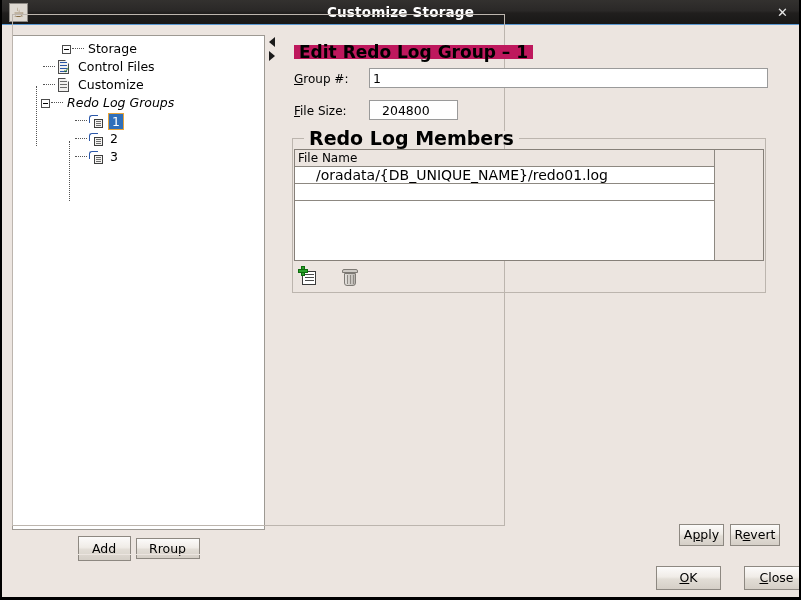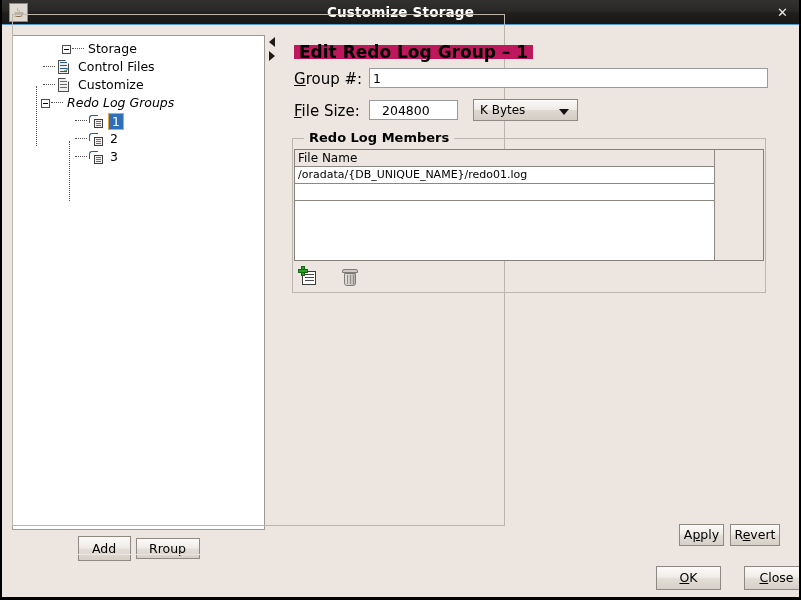--- a/index.html
+++ b/index.html
@@ -274,7 +274,7 @@
 
   .field-label {
     position: absolute;
-    font-size: 15px;
+    font-size: 12px;
     line-height: 14px;
   }
   .mn { text-decoration: underline; }

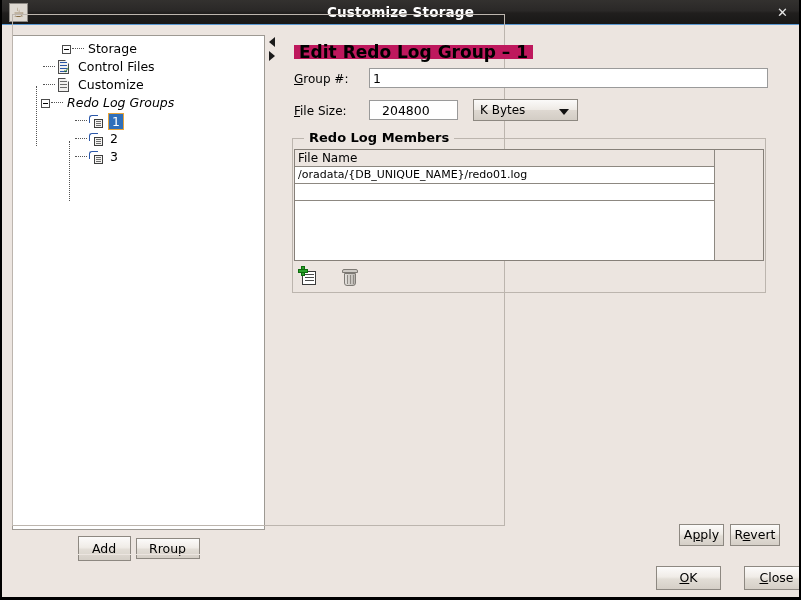--- a/index.html
+++ b/index.html
@@ -578,10 +578,6 @@
   <div class="field-label" style="left:292px; top:104px;"><span class="mn">F</span><span>ile Size:</span></div>
   <input class="text-input" style="left: 367px; top: 100px; width: 89px; height: 20px; padding-left: 12px;" value="204800">
 
-  <div class="combo">
-    <span class="combo-text">K Bytes</span>
-    <span class="combo-arrow"></span>
-  </div>
 
   <div class="members-panel"></div>
   <div class="members-title">Redo Log Members</div>

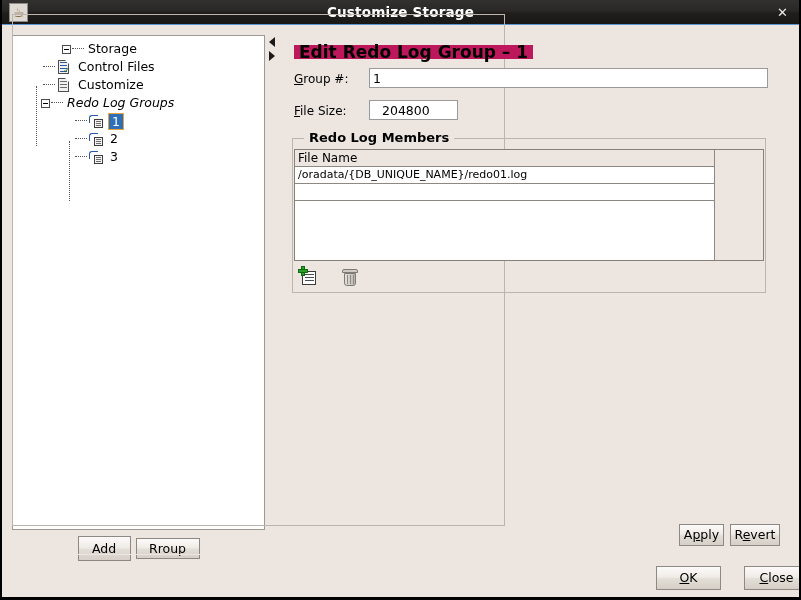--- a/index.html
+++ b/index.html
@@ -330,7 +330,7 @@
     background: #ece5e0;
     padding: 0 5px;
     font-weight: bold;
-    font-size: 13px;
+    font-size: 19px;
     line-height: 14px;
   }
   .table-wrap {

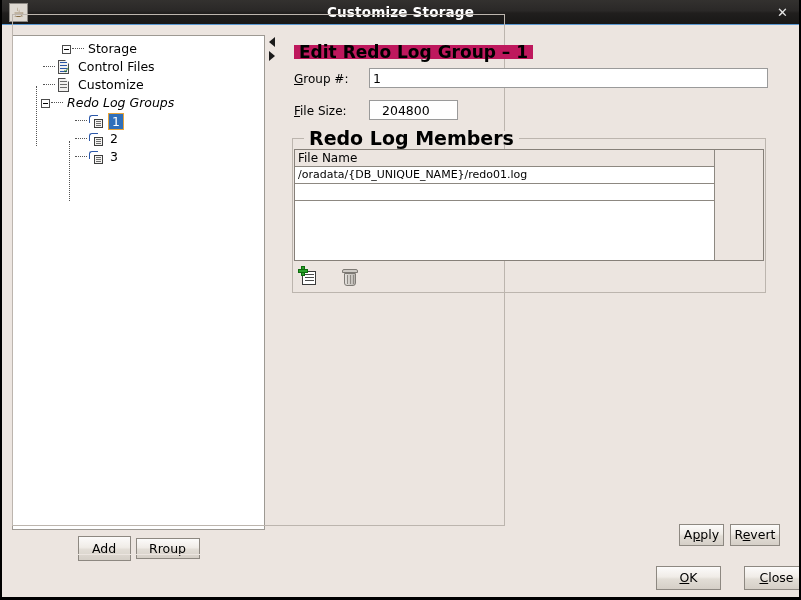--- a/index.html
+++ b/index.html
@@ -369,9 +369,9 @@
     border-right: 1px solid #8d8881;
     border-bottom: 1px solid #8d8881;
     box-sizing: border-box;
-    font-size: 11px;
+    font-size: 14px;
     line-height: 16px;
-    padding-left: 3px;
+    padding-left: 21px;
     white-space: nowrap;
     overflow: hidden;
   }

